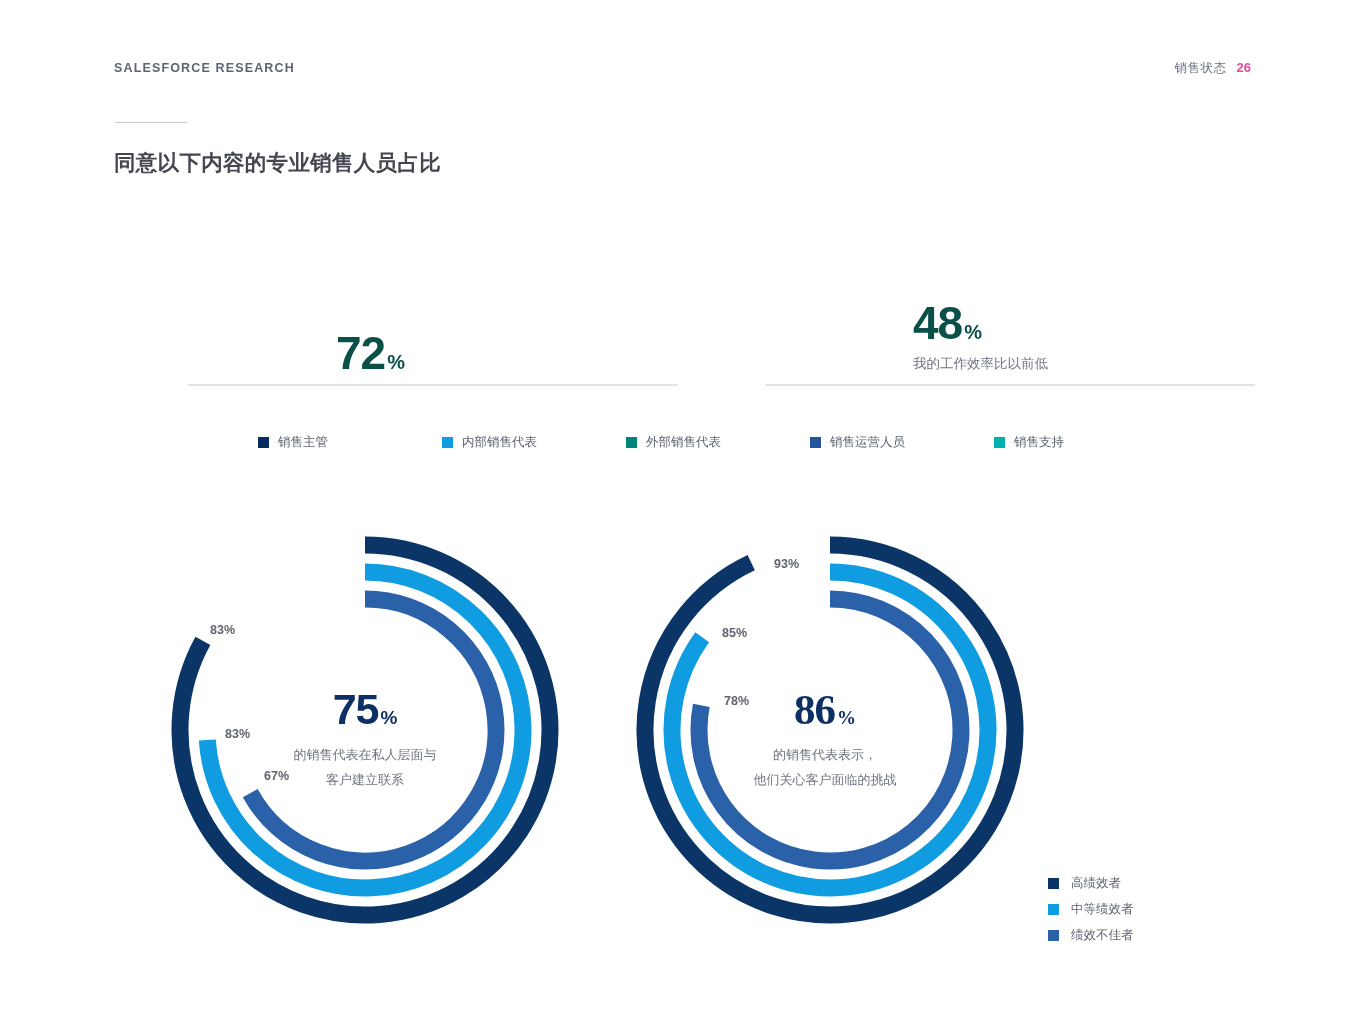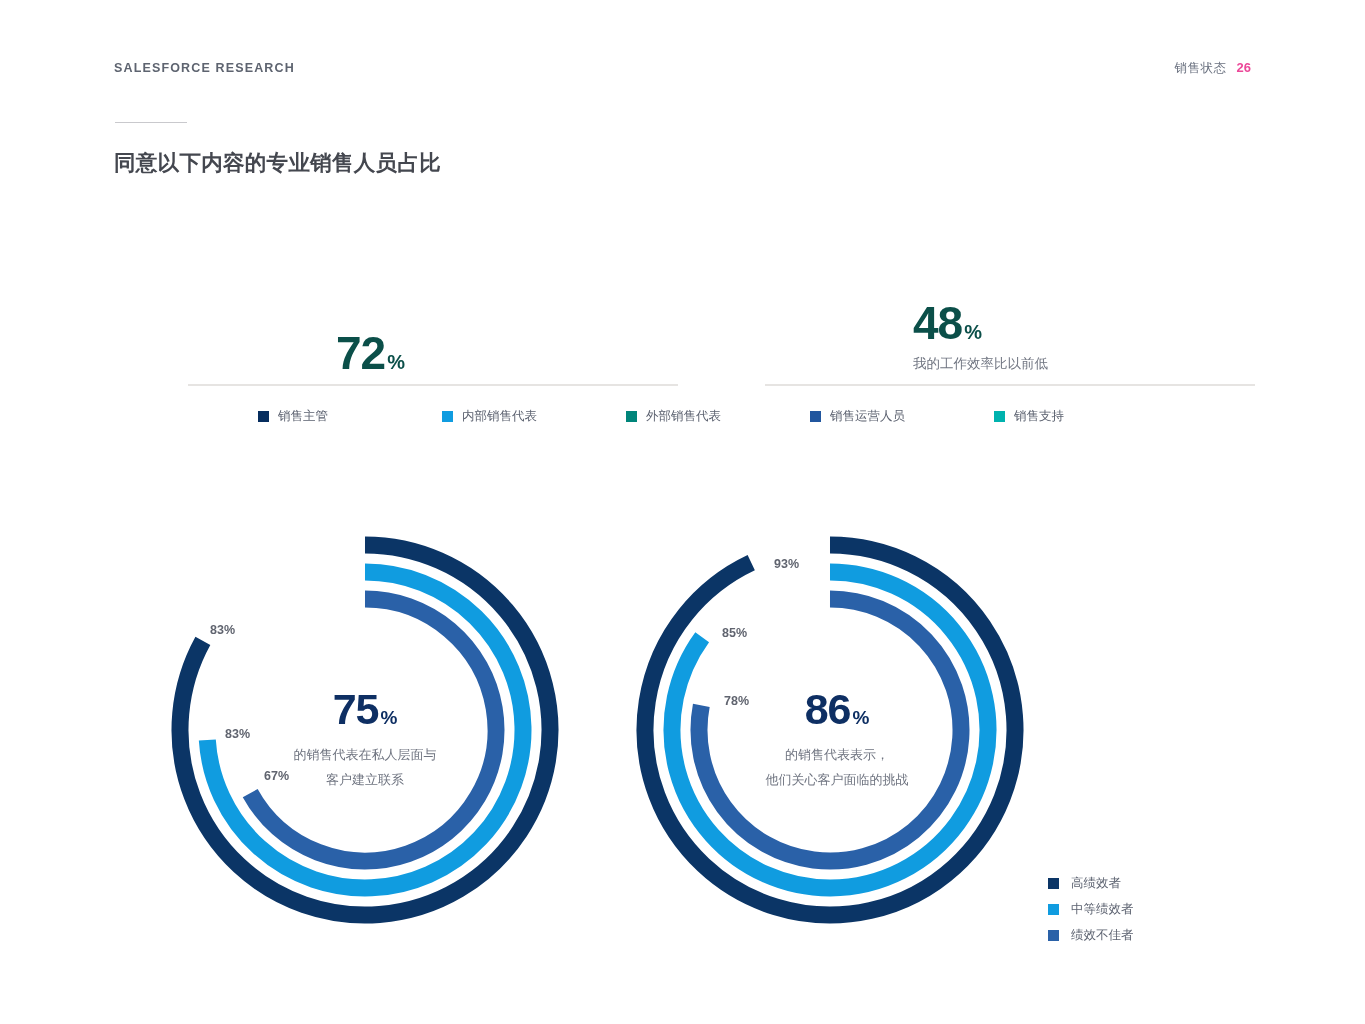--- a/index.html
+++ b/index.html
@@ -143,7 +143,7 @@
   
   .bar-legend {
     position: absolute;
-    top: 408px;
+    top: 434px;
     left: 258px;
     width: 820px;
     display: flex;

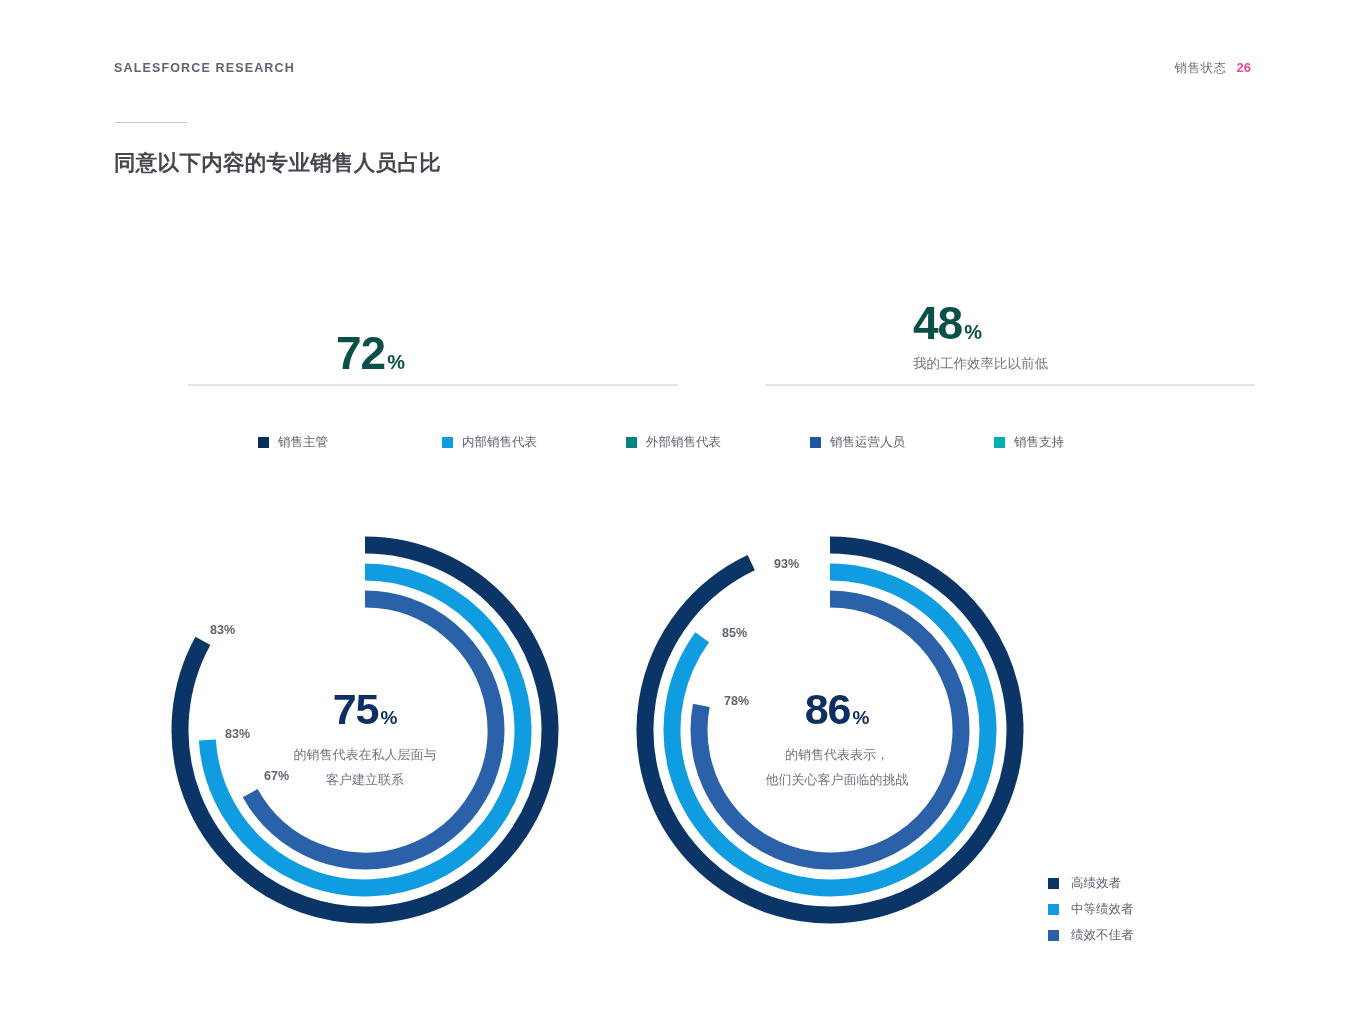--- a/index.html
+++ b/index.html
@@ -174,7 +174,7 @@
     pointer-events: none;
   }
   #donut-0 .donut-center { top: 158px; left: 60px; width: 260px; }
-  #donut-1 .donut-center { top: 158px; left: 62px; width: 270px; }
+  #donut-1 .donut-center { top: 158px; left: 50px; width: 270px; font-family: Liberation Serif, serif; }
 
   .donut-big {
     font-size: 43px;

